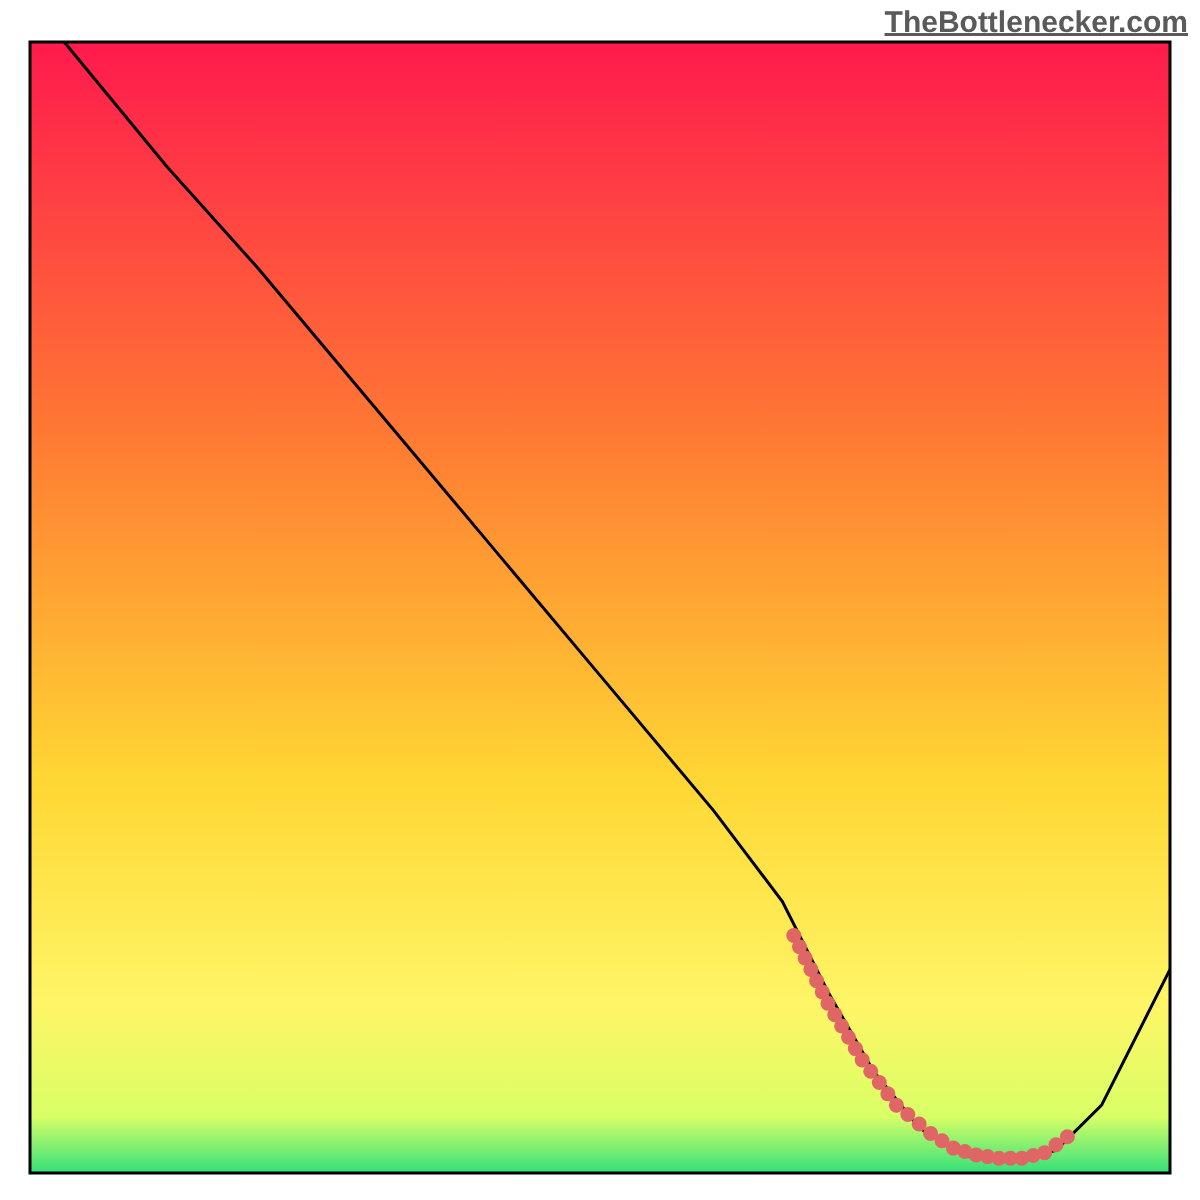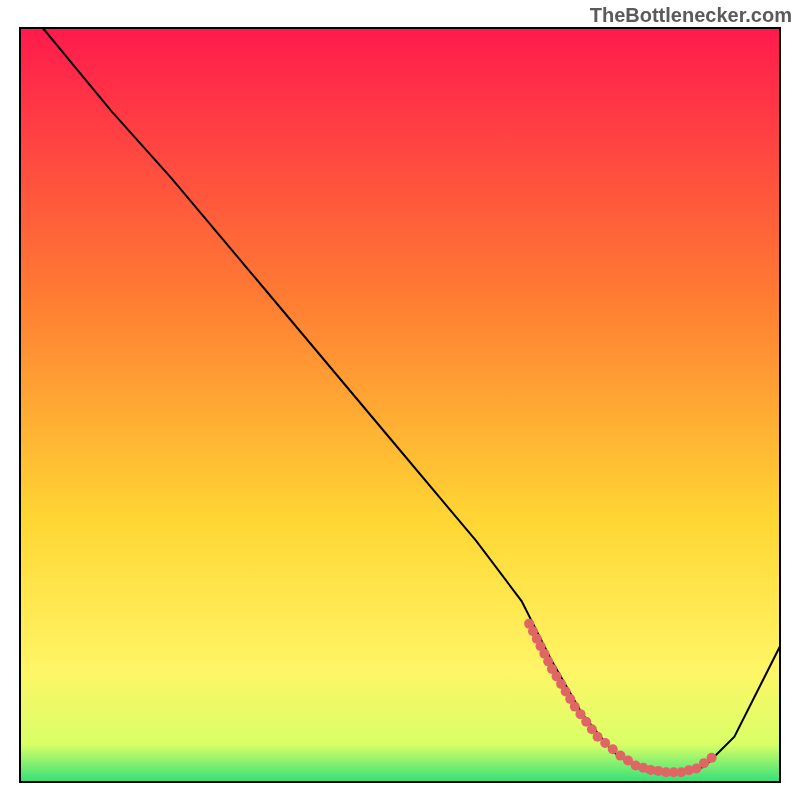--- a/index.html
+++ b/index.html
@@ -23,6 +23,7 @@
     font-weight: bold;
     color: #5a5a5a;
     z-index: 10;
+    text-decoration: underline;
   }
   svg {
     display: block;

